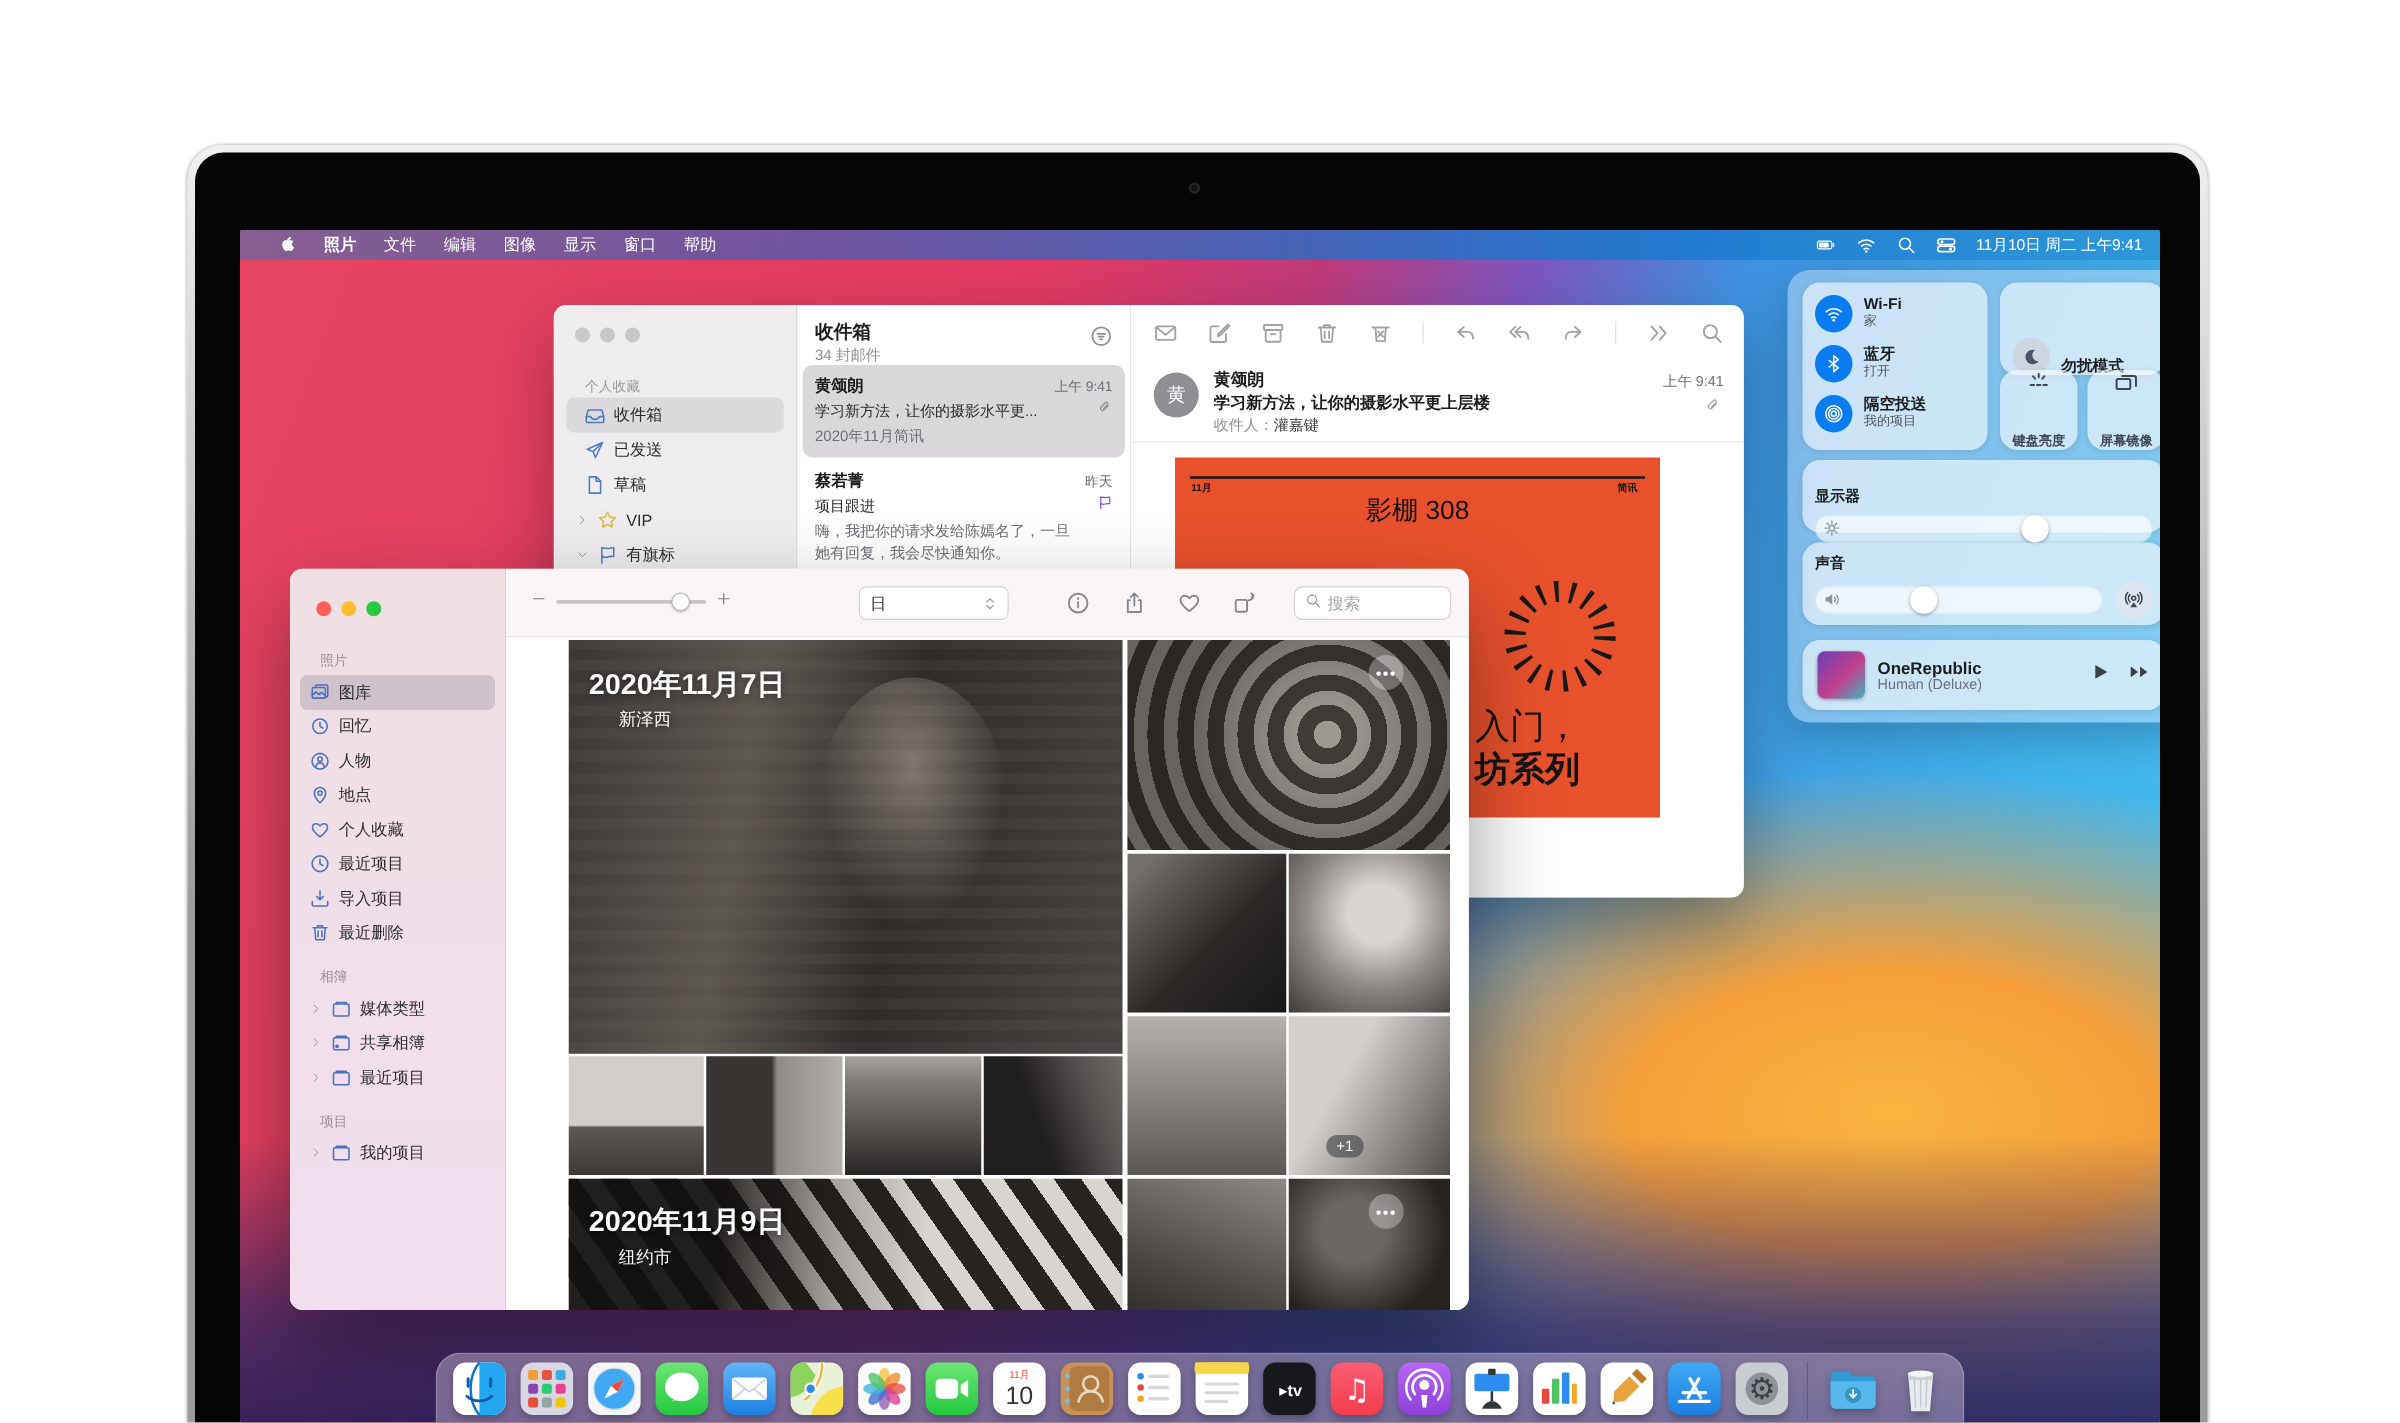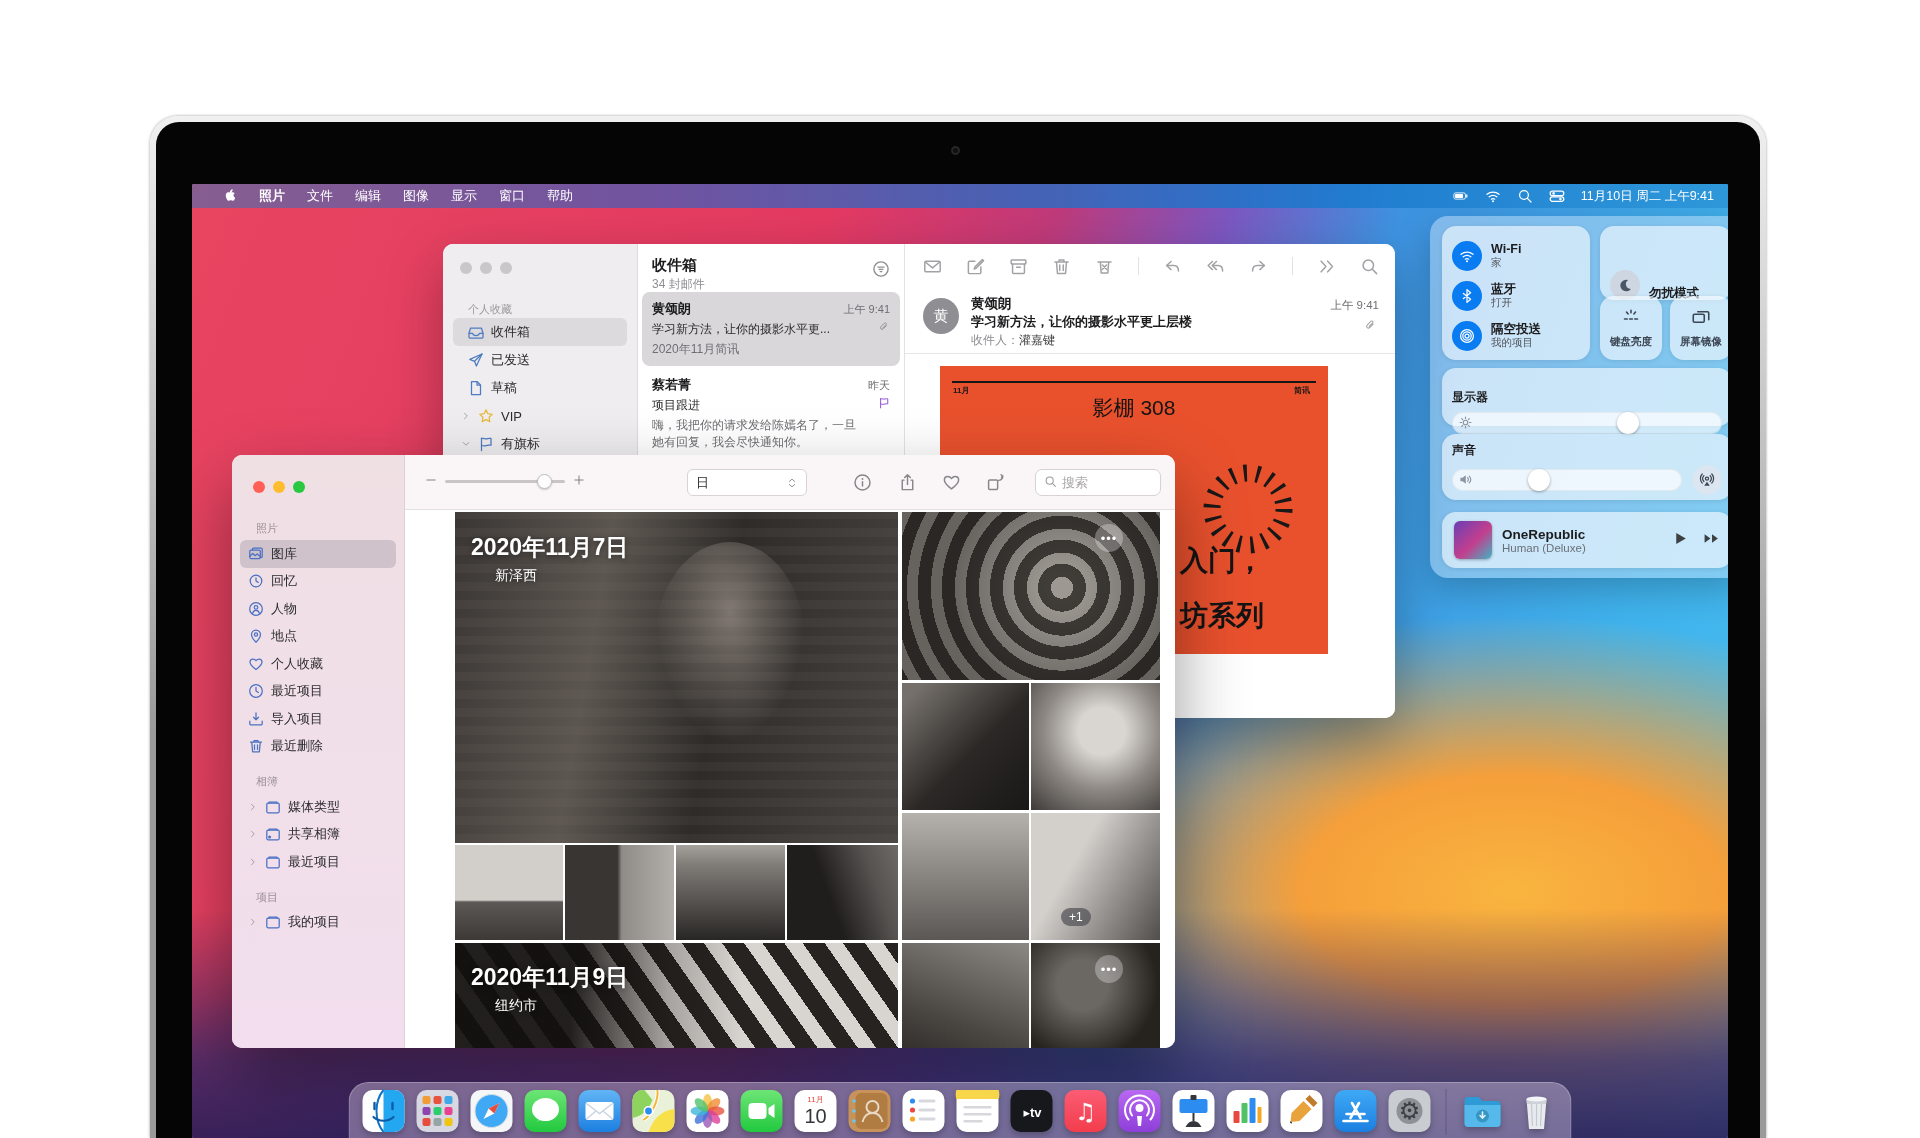--- a/index.html
+++ b/index.html
@@ -206,7 +206,7 @@
   .card { position:absolute; background:rgba(248,251,255,.62); border-radius:14px;
     box-shadow:0 1px 5px rgba(0,0,0,.1);}
   #cc-conn { left:12px; top:10px; width:148px; height:134px; padding:10px 0 0 10px;}
-  .conn-row { display:flex; align-items:center; gap:9px; height:40px; }
+  .conn-row { display:flex; align-items:flex-start; gap:9px; height:40px; }
   .bluedot { width:30px; height:30px; border-radius:50%; background:#0a7cf2; color:#fff;
     display:flex; align-items:center; justify-content:center; flex:0 0 30px;}
   .bluedot svg { width:16px; height:16px; }

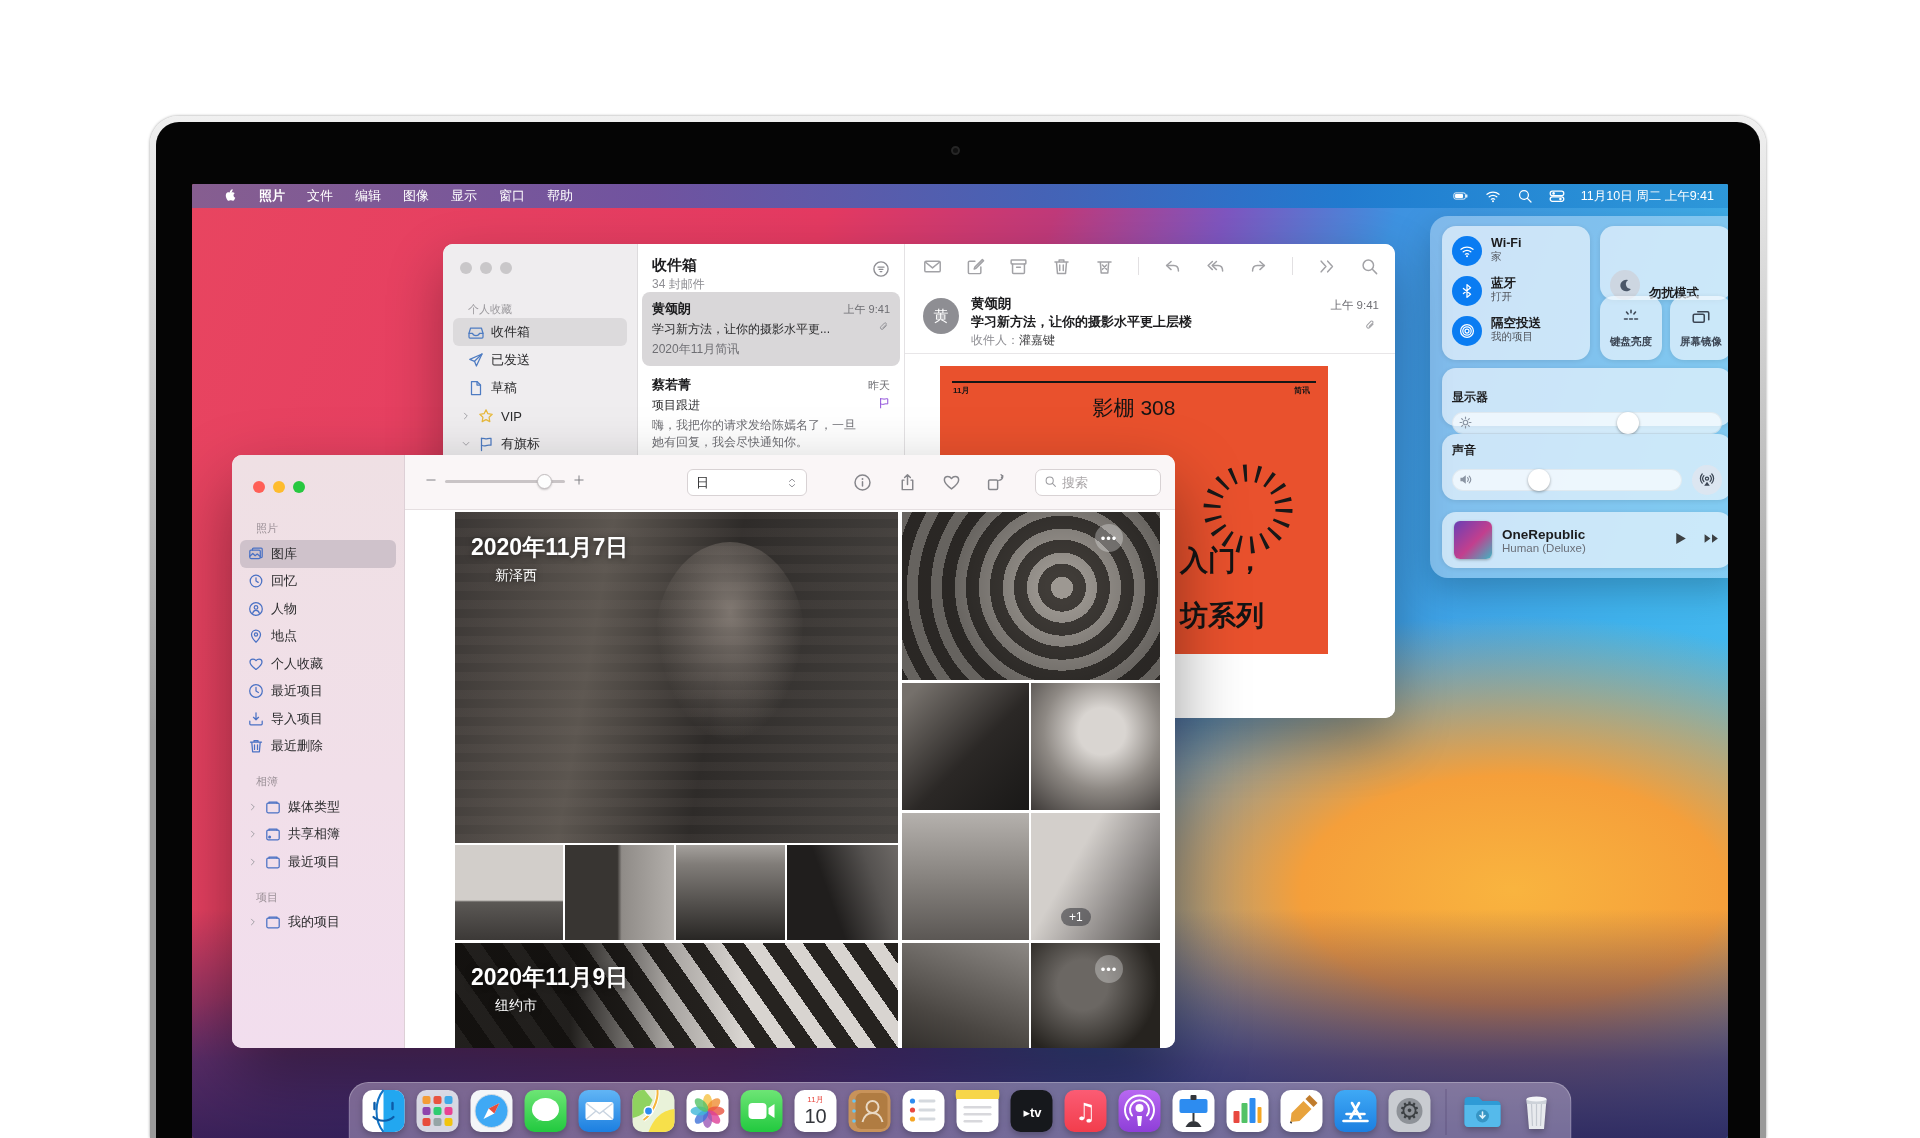--- a/index.html
+++ b/index.html
@@ -217,7 +217,7 @@
     display:flex; align-items:center; justify-content:center;}
   .graydot svg { width:15px; height:15px; }
   #cc-dnd .conn-t { font-size:12.5px; }
-  .sqcard { display:flex; flex-direction:column; align-items:center; justify-content:center; gap:6px;
+  .sqcard { display:flex; flex-direction:column; align-items:center; justify-content:space-between; gap:6px;
     color:#3c4654; font-size:10.5px; font-weight:600; }
   #cc-kb { left:170px; top:80px; width:62px; height:64px; }
   #cc-mir { left:240px; top:80px; width:62px; height:64px; }

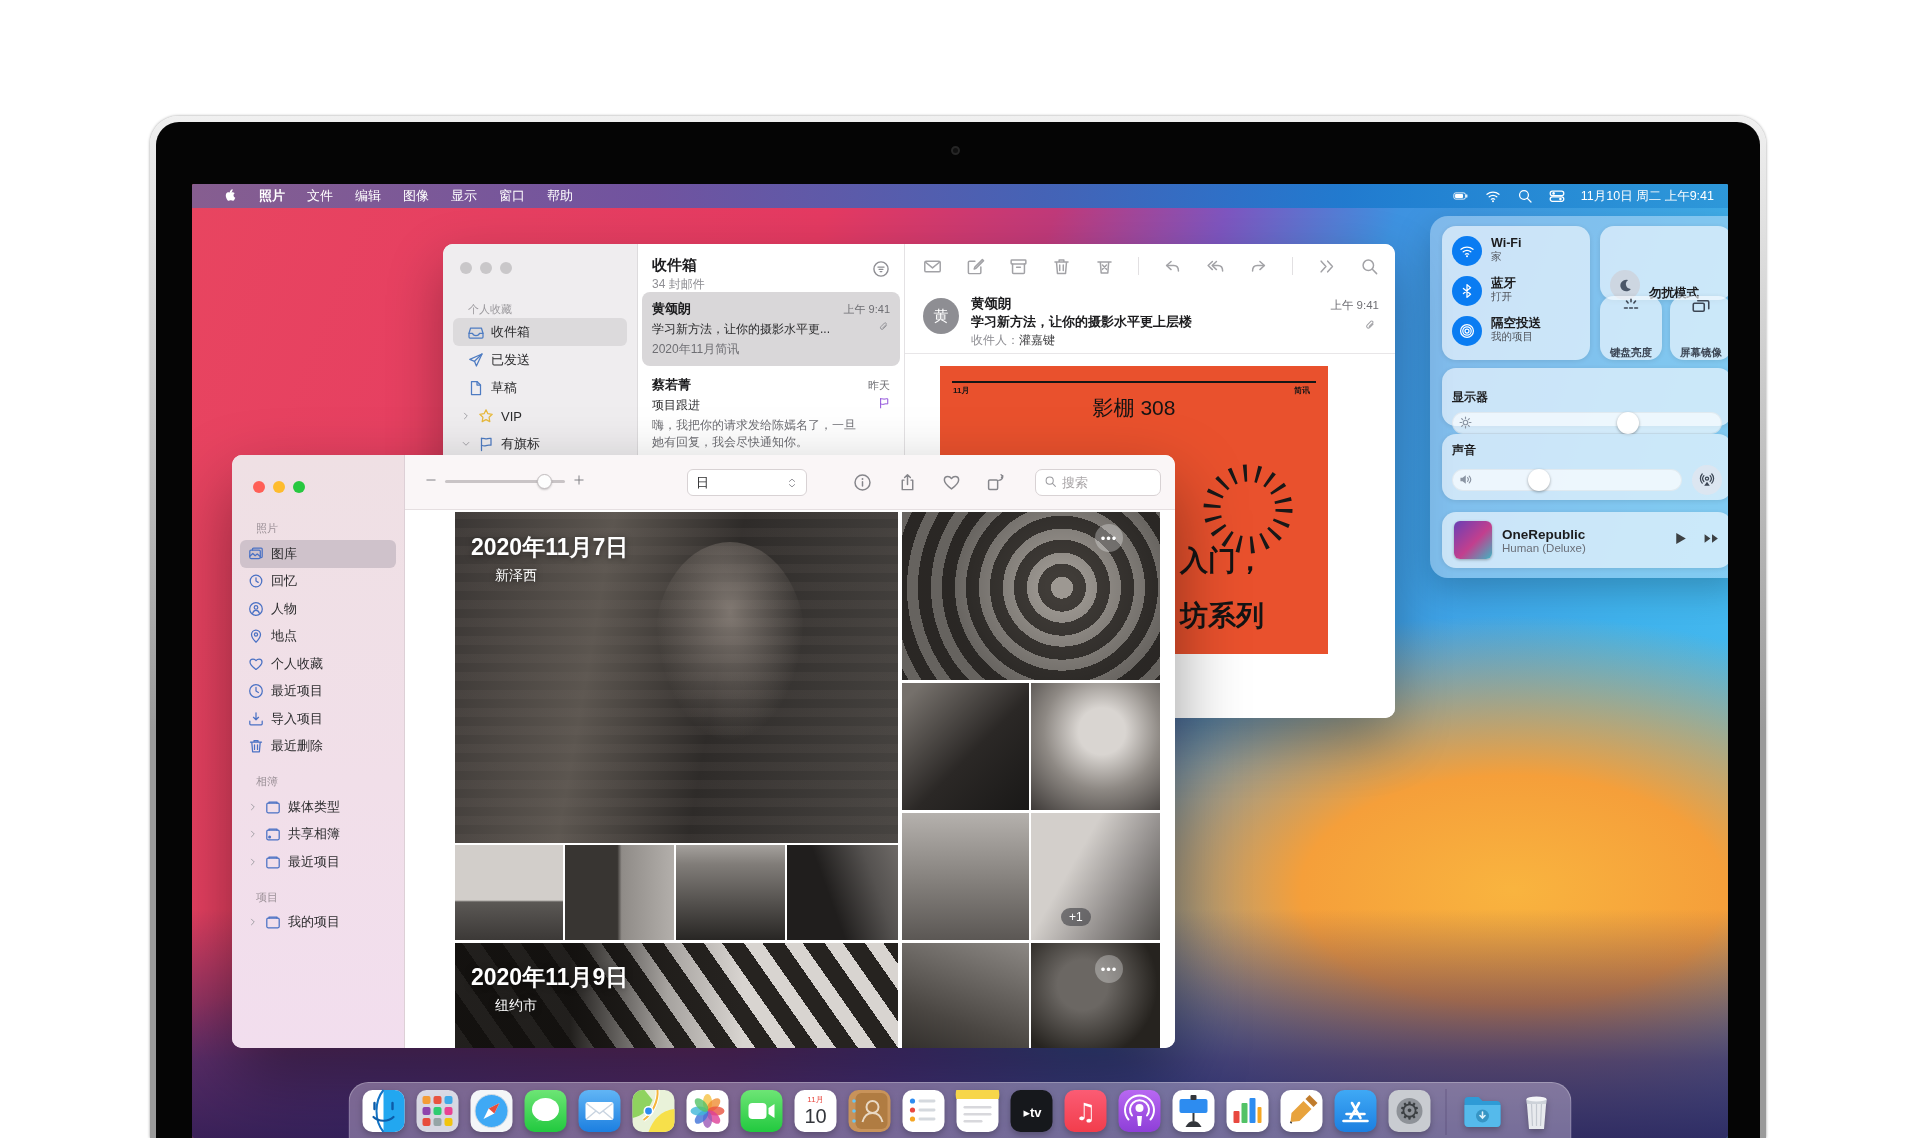--- a/index.html
+++ b/index.html
@@ -109,7 +109,7 @@
   #poster .pt { position:absolute; left:0; top:28px; width:100%; text-align:center;
     font-size:21px; color:#141414; font-weight:500;}
   #poster .burst { position:absolute; left:260px; top:95px; }
-  #poster .l1 { position:absolute; left:240px; top:176px; font-size:28px; font-weight:700; color:#141414;}
+  #poster .l1 { position:absolute; left:240px; top:196px; font-size:28px; font-weight:400; color:#141414;}
   #poster .l2 { position:absolute; left:240px; top:231px; font-size:28px; font-weight:600; color:#141414;}
 
   

